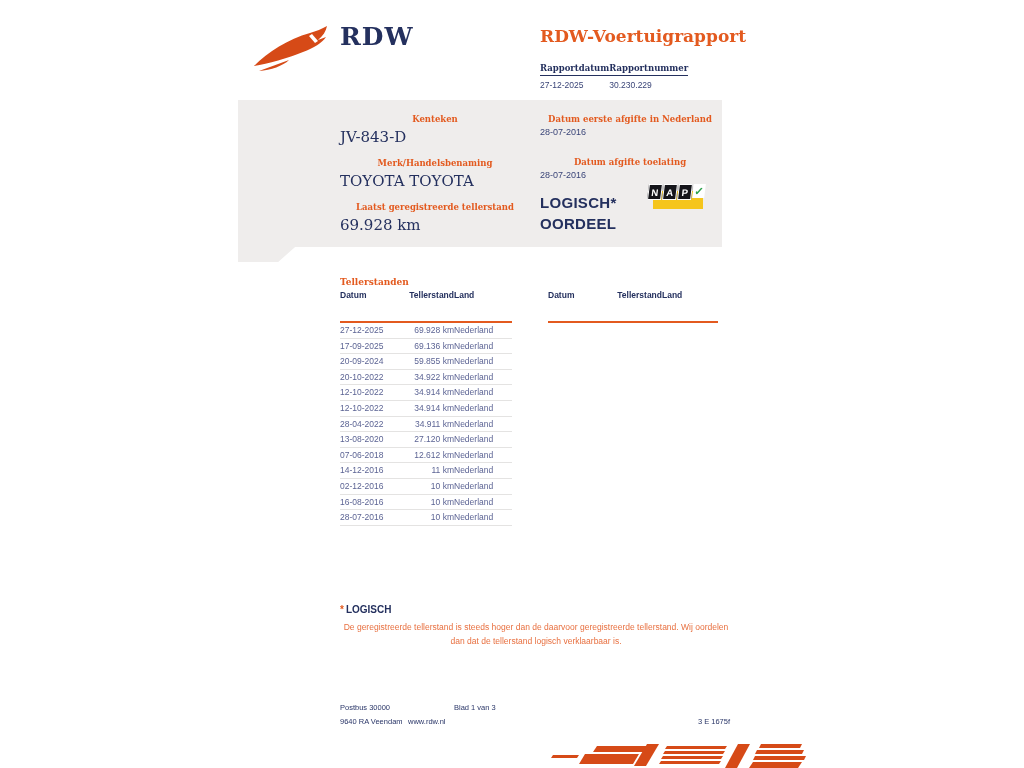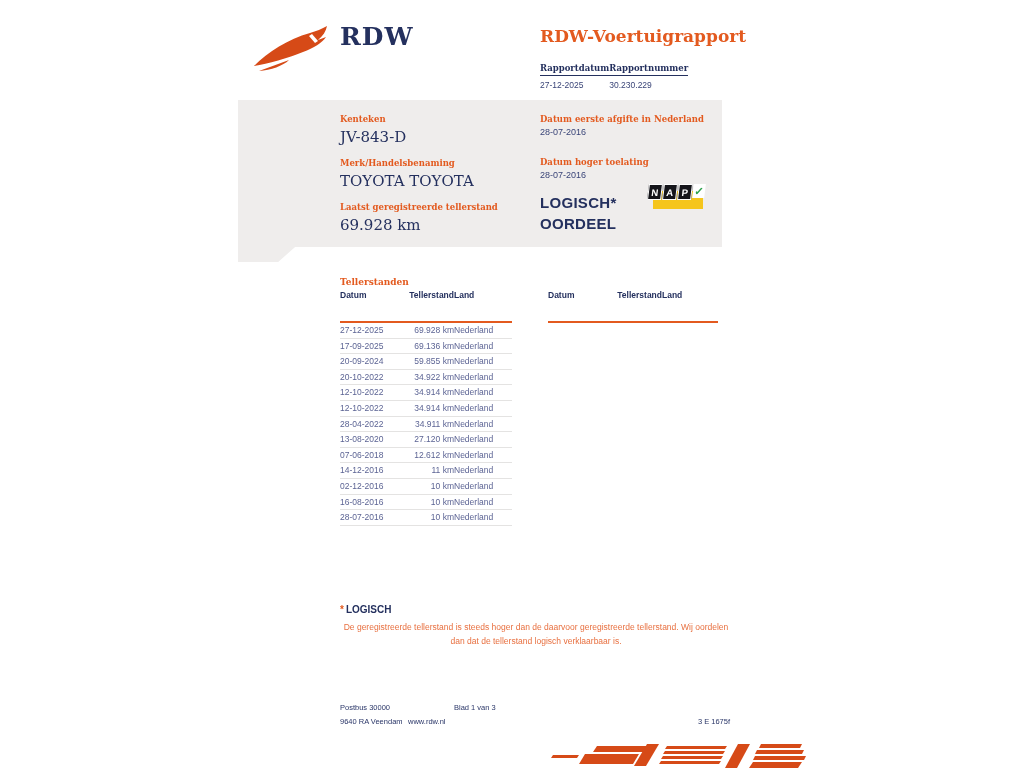--- a/index.html
+++ b/index.html
@@ -38,7 +38,7 @@
   }
   .field-label{
     font-family:"DejaVu Serif",serif;
-    font-weight:bold;font-size:8.5px;color:#E35A1F;margin:0 0 3px 0;
+    font-weight:bold;font-size:8.5px;color:#E35A1F;margin:0 0 3px 0;text-align:center;
   }
   .field-value-lg{
     font-family:"DejaVu Serif",serif;

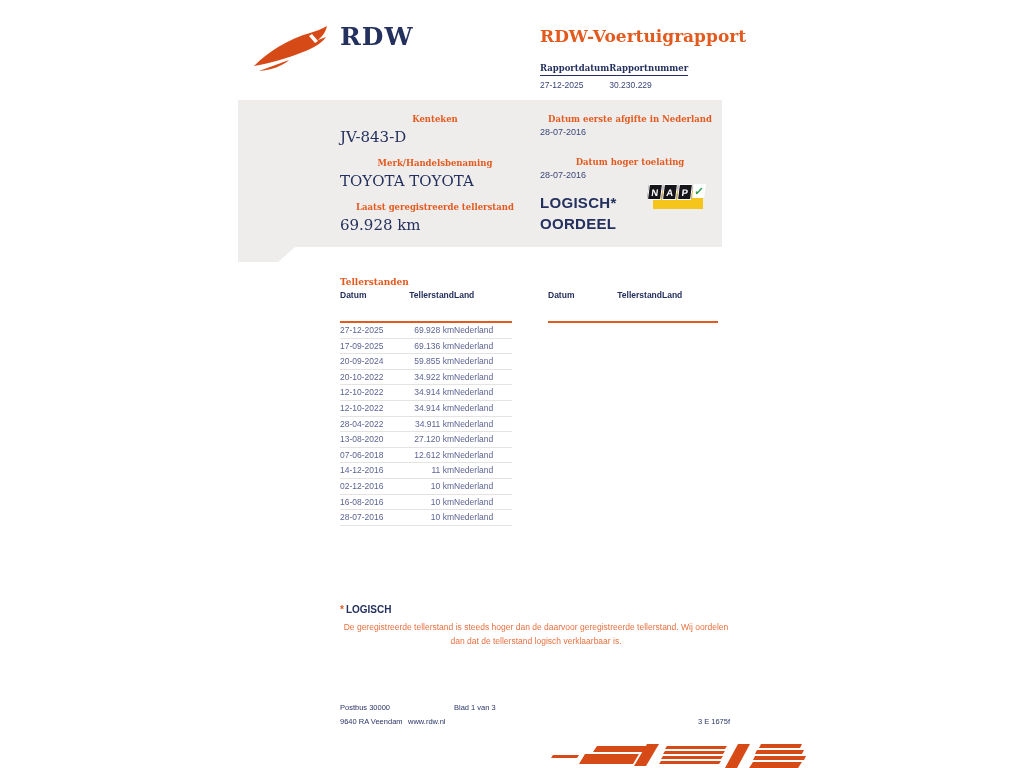--- a/index.html
+++ b/index.html
@@ -148,7 +148,7 @@
       <p class="field-label">Datum eerste afgifte in Nederland</p>
       <p class="field-value-sm">28-07-2016</p>
       <div class="spacer10"></div>
-      <p class="field-label">Datum hoger toelating</p>
+      <p class="field-label">Datum afgifte toelating</p>
       <p class="field-value-sm">28-07-2016</p>
       <div class="oordeel">
         <div>LOGISCH*</div>

